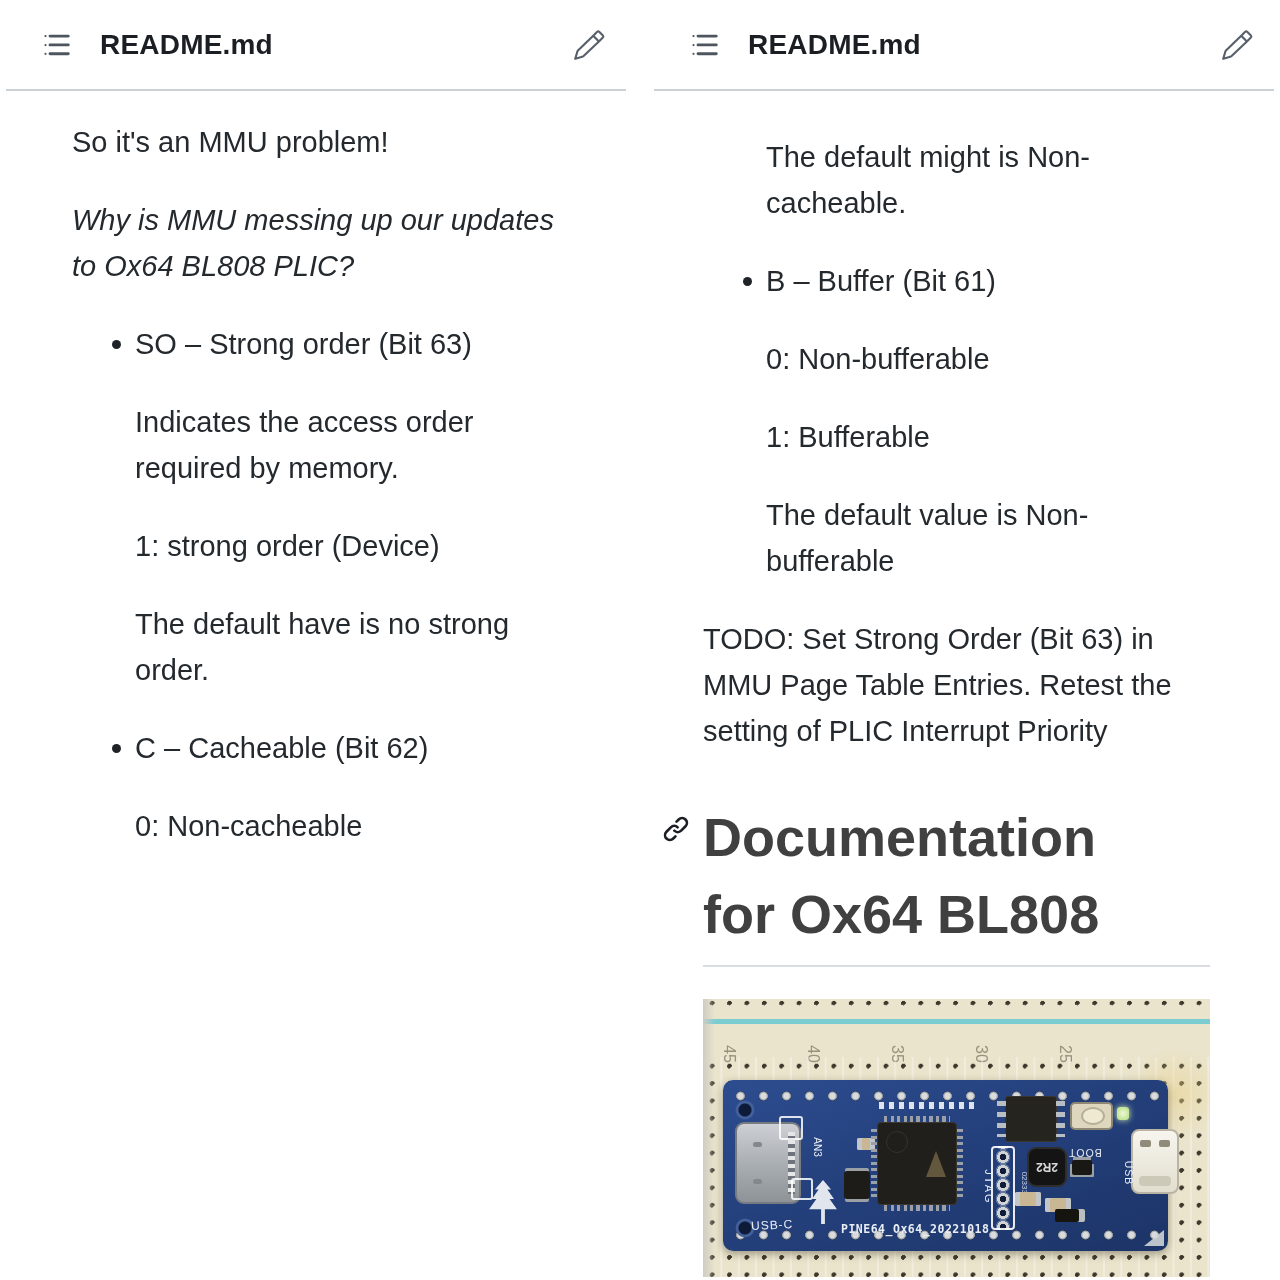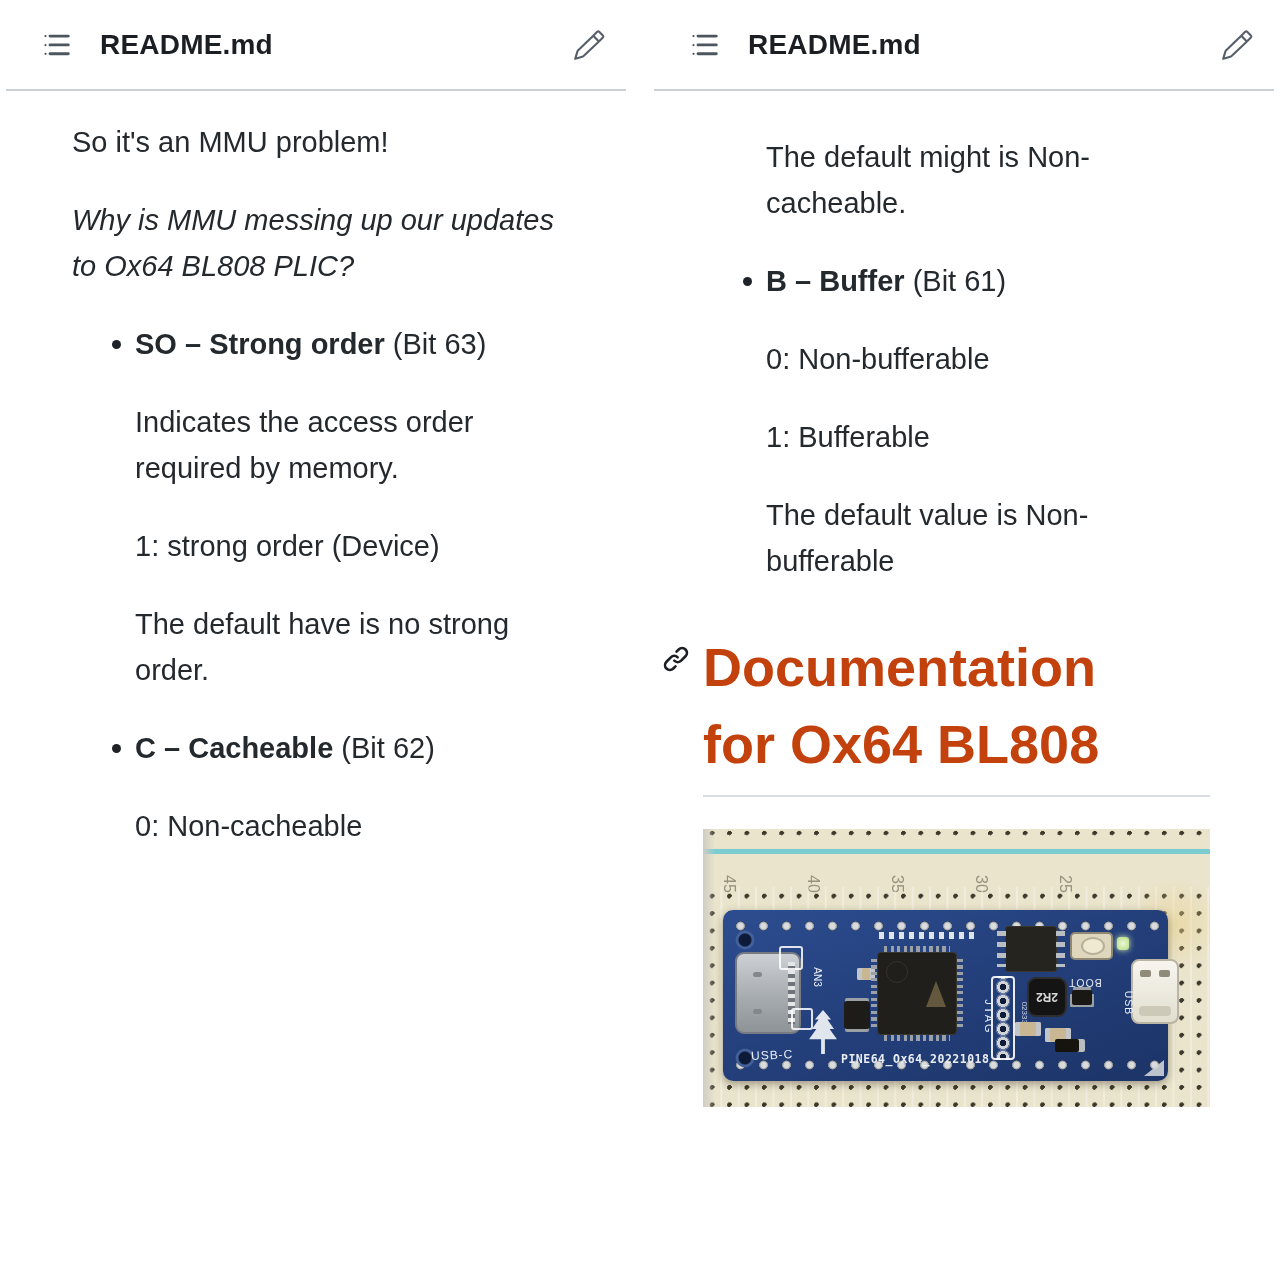--- a/index.html
+++ b/index.html
@@ -25,7 +25,7 @@
   .li { position:relative; padding-left:63px; margin-bottom:32px; }
   .li.bulleted::before { content:""; position:absolute; left:40px; top:19px; width:9px; height:9px; border-radius:50%; background:#1f2328; }
   .li p:last-child { margin-bottom:0; }
-  .term b { font-weight:bold; }
+  .term b { font-weight:normal; }
 
   h1.mdh1 { position:relative; margin:45px 0 32px; padding-bottom:12px; border-bottom:2px solid #d9dde1;
             font-size:54px; line-height:77px; font-weight:bold; color:#c2410c; }

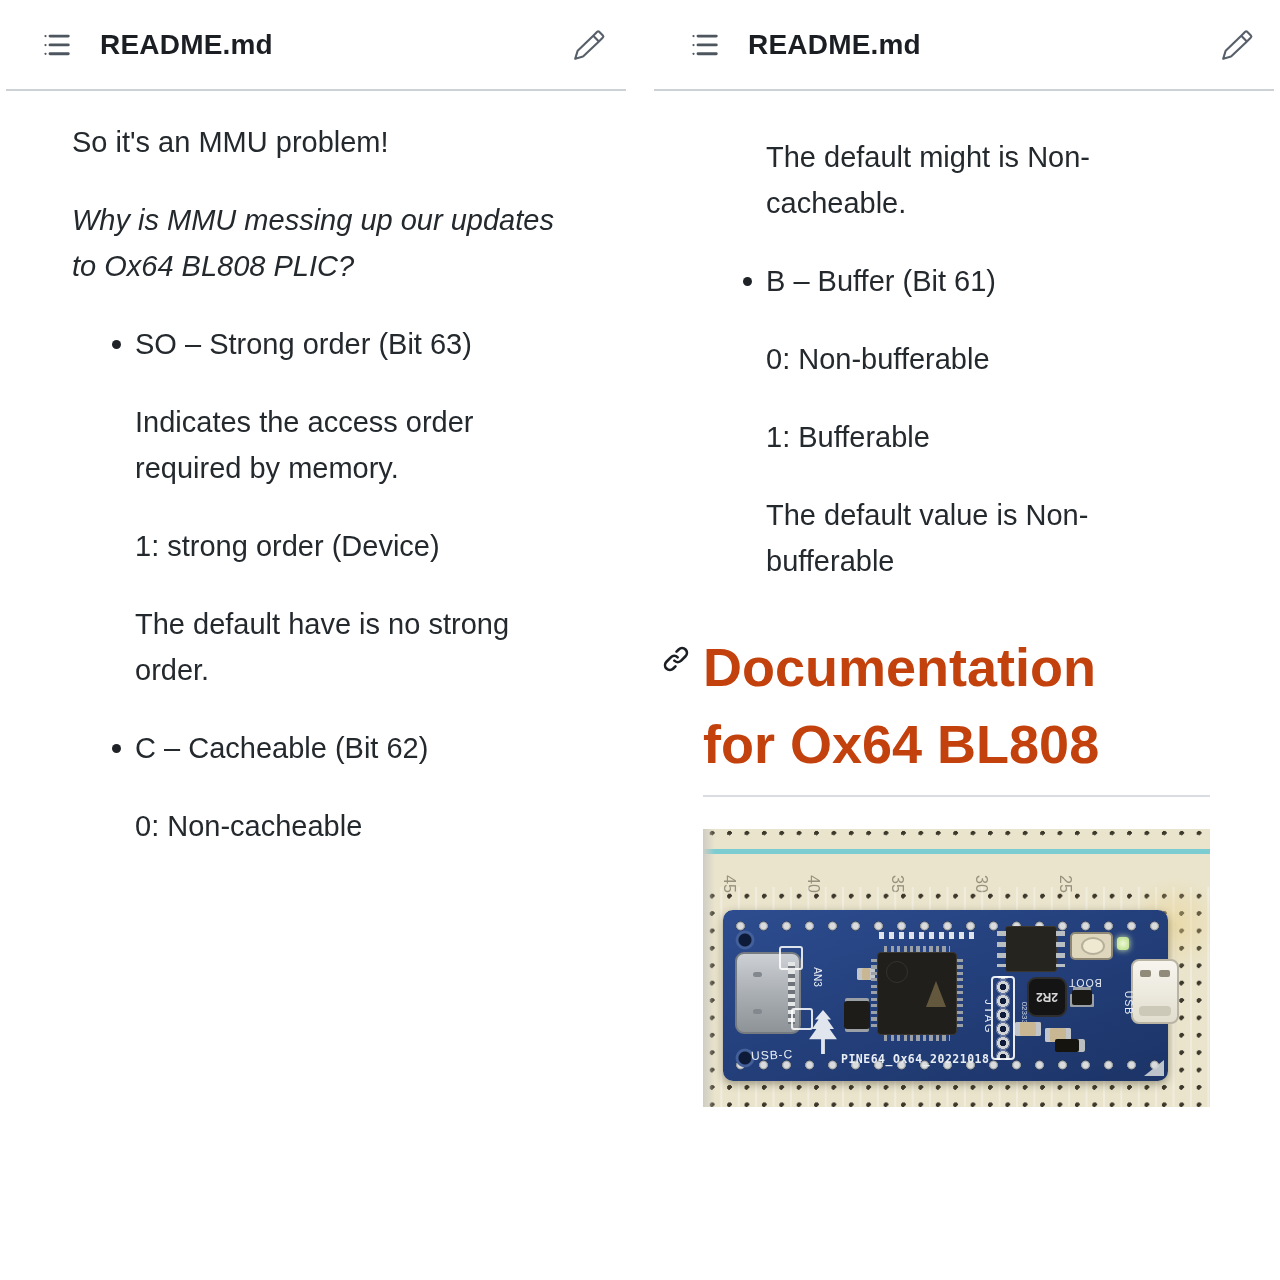--- a/index.html
+++ b/index.html
@@ -170,6 +170,7 @@
         <p>The default value is Non-bufferable</p>
       </div>
 
+      <p>TODO: Set Strong Order (Bit 63) in MMU Page Table Entries. Retest the setting of PLIC Interrupt Priority</p>
 
       <h1 class="mdh1">
         <svg class="anchor" viewBox="0 0 16 16" fill="#1b1f24">

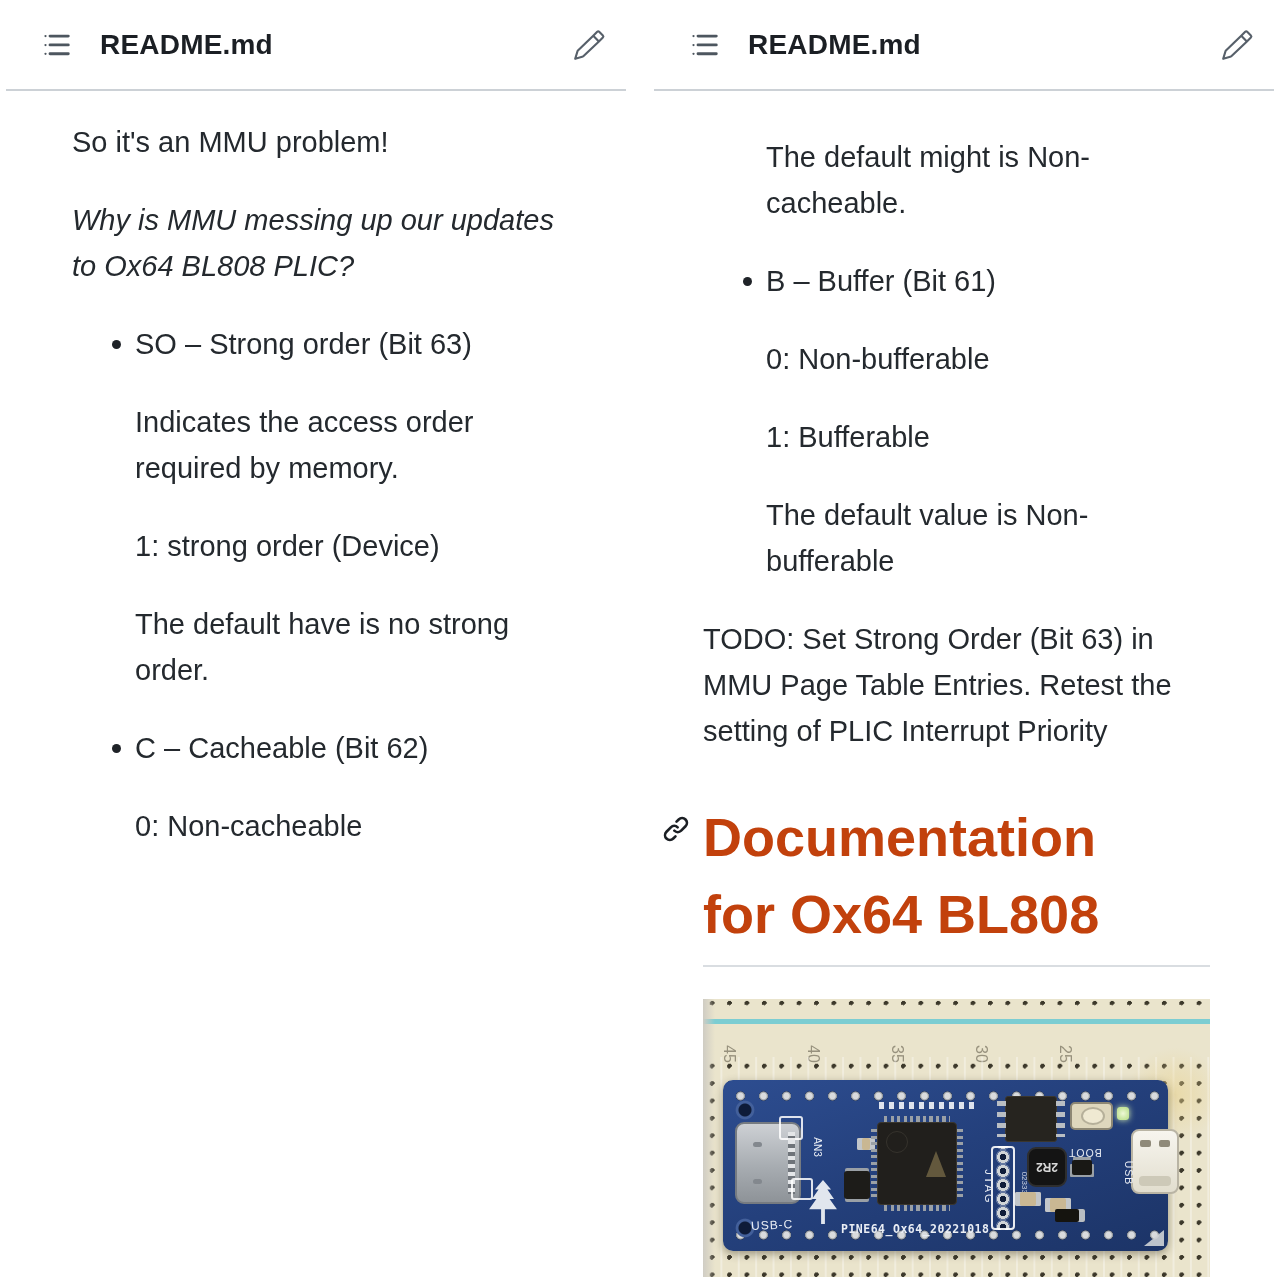--- a/index.html
+++ b/index.html
@@ -28,7 +28,7 @@
   .term b { font-weight:normal; }
 
   h1.mdh1 { position:relative; margin:45px 0 32px; padding-bottom:12px; border-bottom:2px solid #d9dde1;
-            font-size:54px; line-height:77px; font-weight:bold; color:#c2410c; }
+            font-size:54px; line-height:77px; font-weight:bold; color:#404040; }
   h1.mdh1 .h-inner { display:block; max-width:445px; }
   .anchor { position:absolute; left:-41px; top:16px; width:28px; height:28px; }
 

